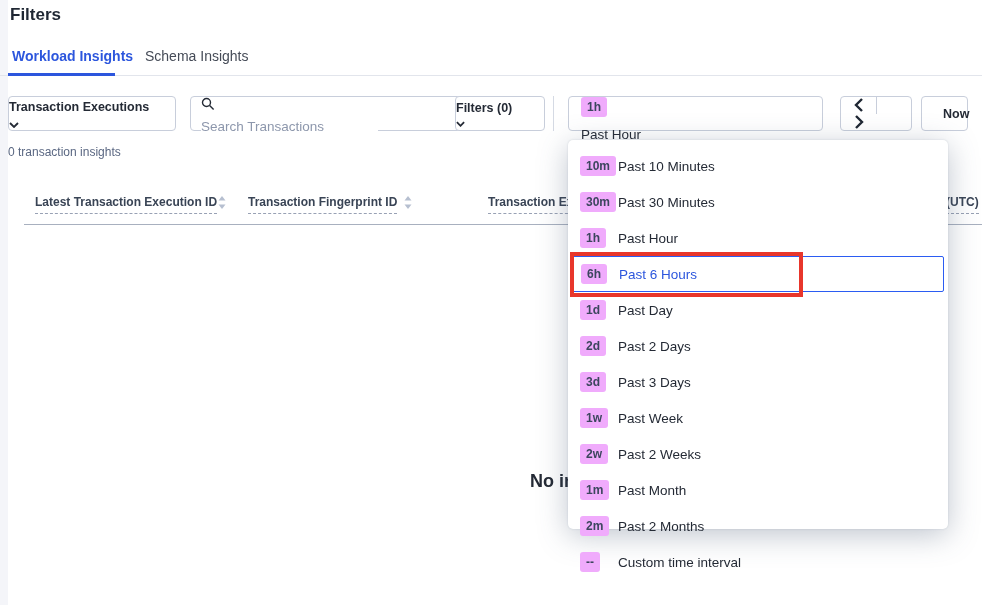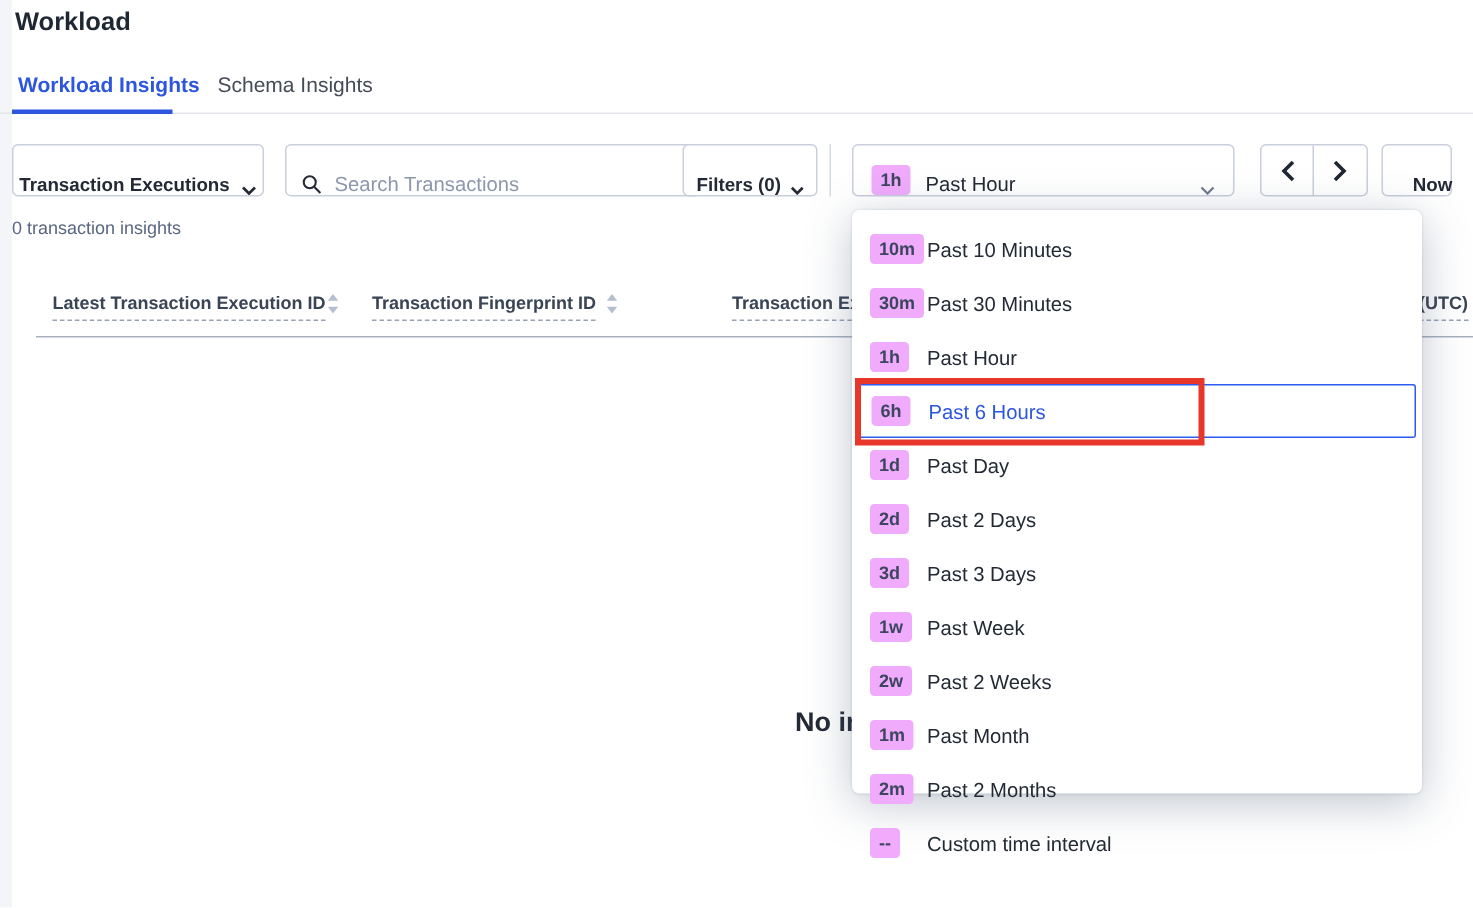--- a/index.html
+++ b/index.html
@@ -90,7 +90,7 @@
 
 <div class="left-strip"></div>
 
-<div class="page-title">Workload</div>
+<div class="page-title">Filters</div>
 
 <div class="tab tab-active">Workload Insights</div>
 <div class="tab tab-inactive">Schema Insights</div>

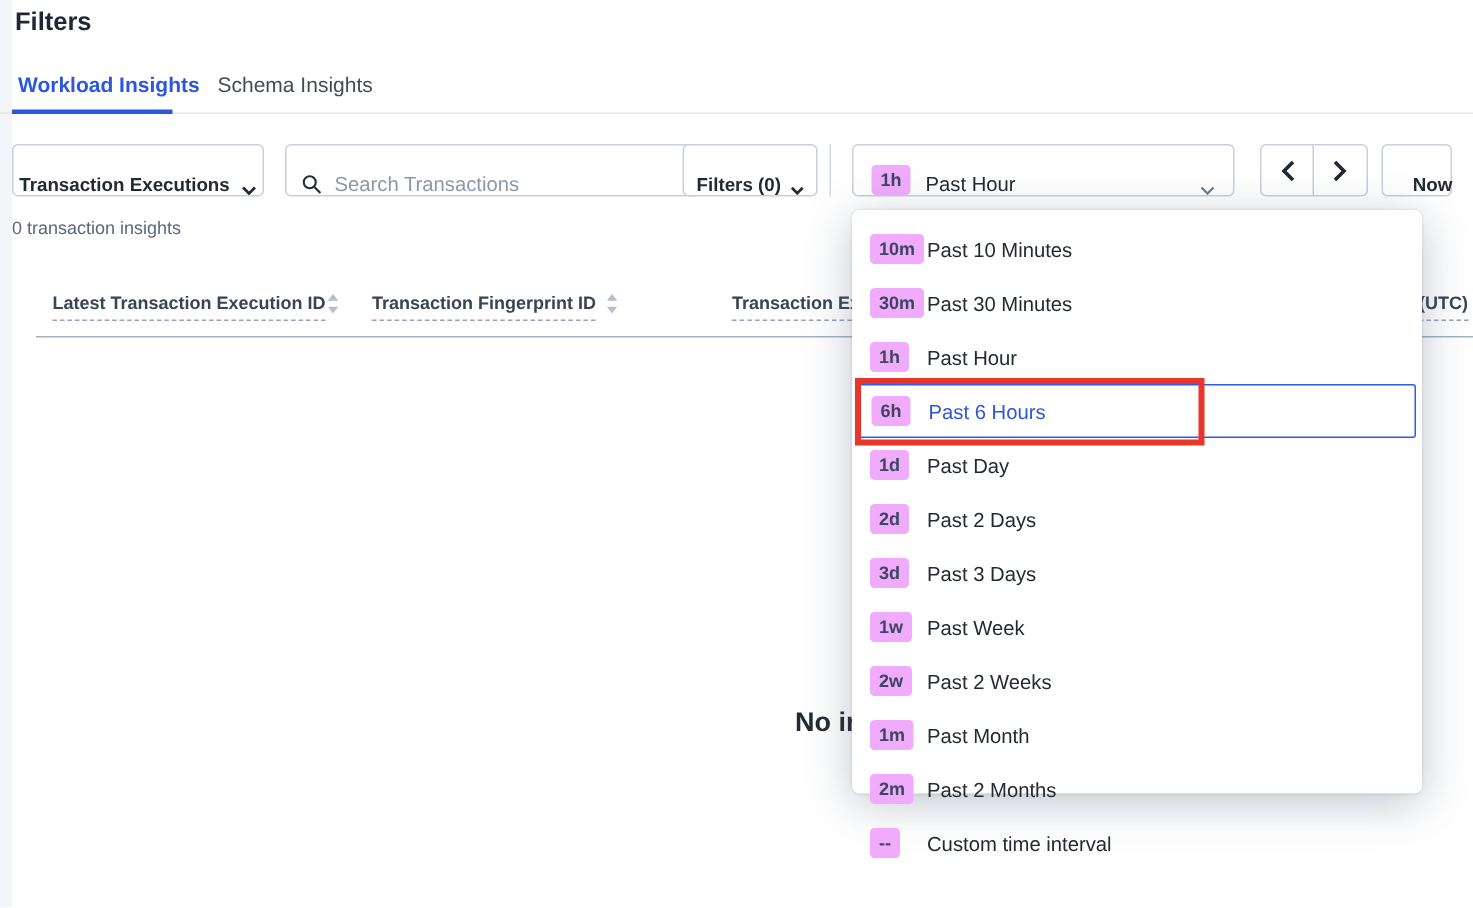--- a/index.html
+++ b/index.html
@@ -23,8 +23,8 @@
 
   
   .btn { position:absolute; top:96px; height:35px; border:1px solid #c8cedb;
-         border-radius:4px; background:#fff; display:flex; align-items:flex-end;
-         color:#242a35; cursor:pointer; }
+         border-radius:4px; background:#fff; display:flex; align-items:flex-start;
+         color:#242a35; cursor:pointer;flex-direction:column; }
   .type-select { left:8px; width:168px; justify-content:center; gap:8px;
                  font-size:12.5px; font-weight:bold; }
   .search-box { left:190px; width:277px; padding:0 10px; gap:8px; }

